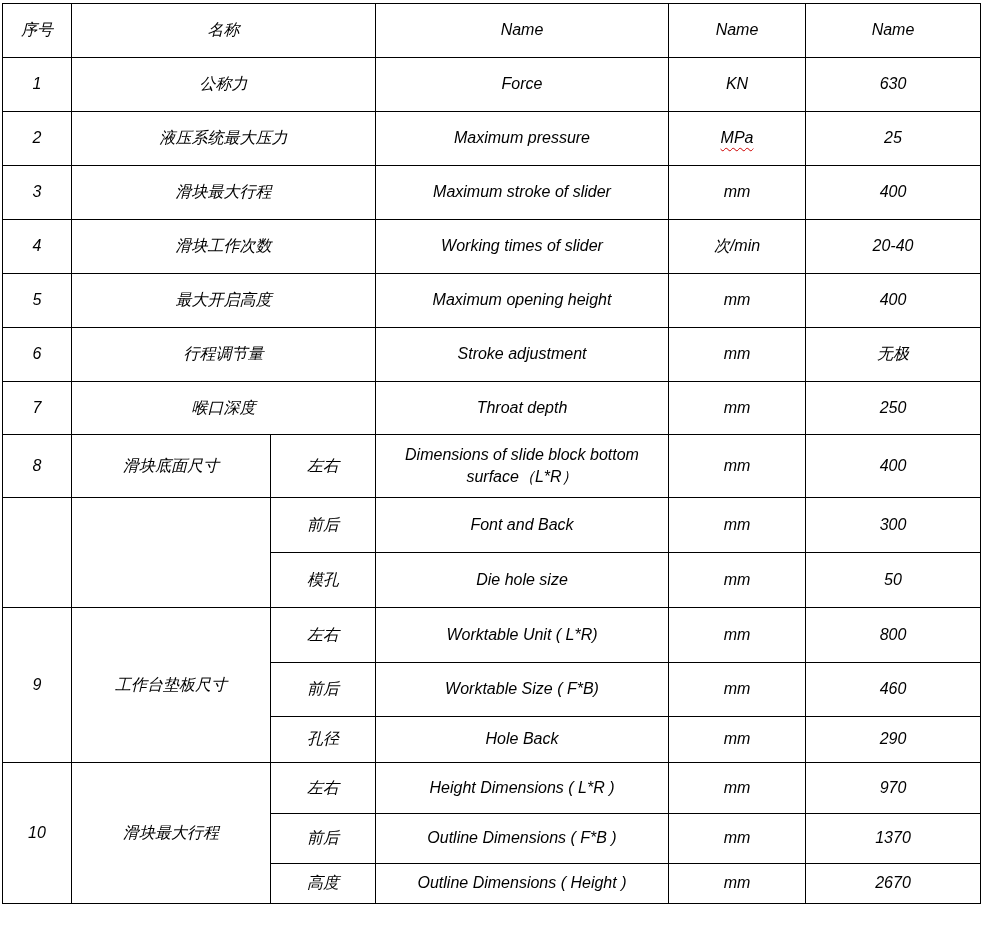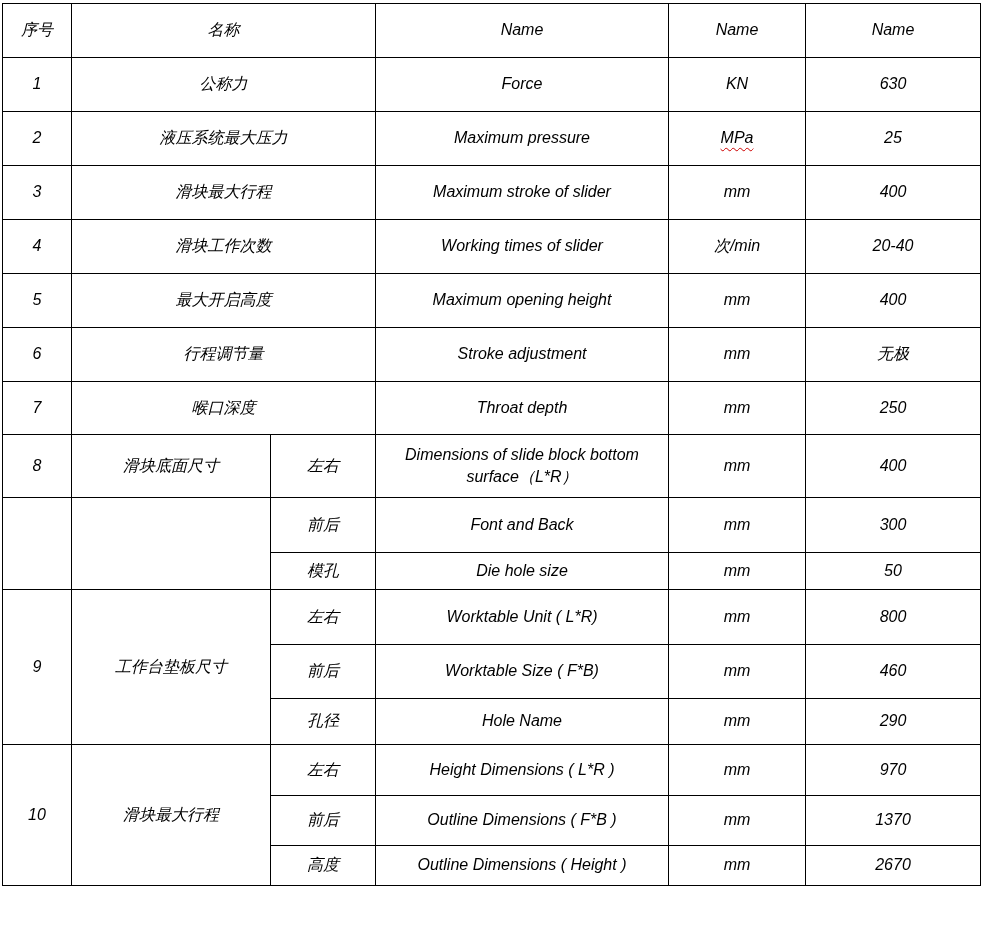--- a/index.html
+++ b/index.html
@@ -122,7 +122,7 @@
     <td>mm</td>
     <td>300</td>
   </tr>
-  <tr style="height:37px">
+  <tr style="height:55px">
     <td>模孔</td>
     <td>Die hole size</td>
     <td>mm</td>

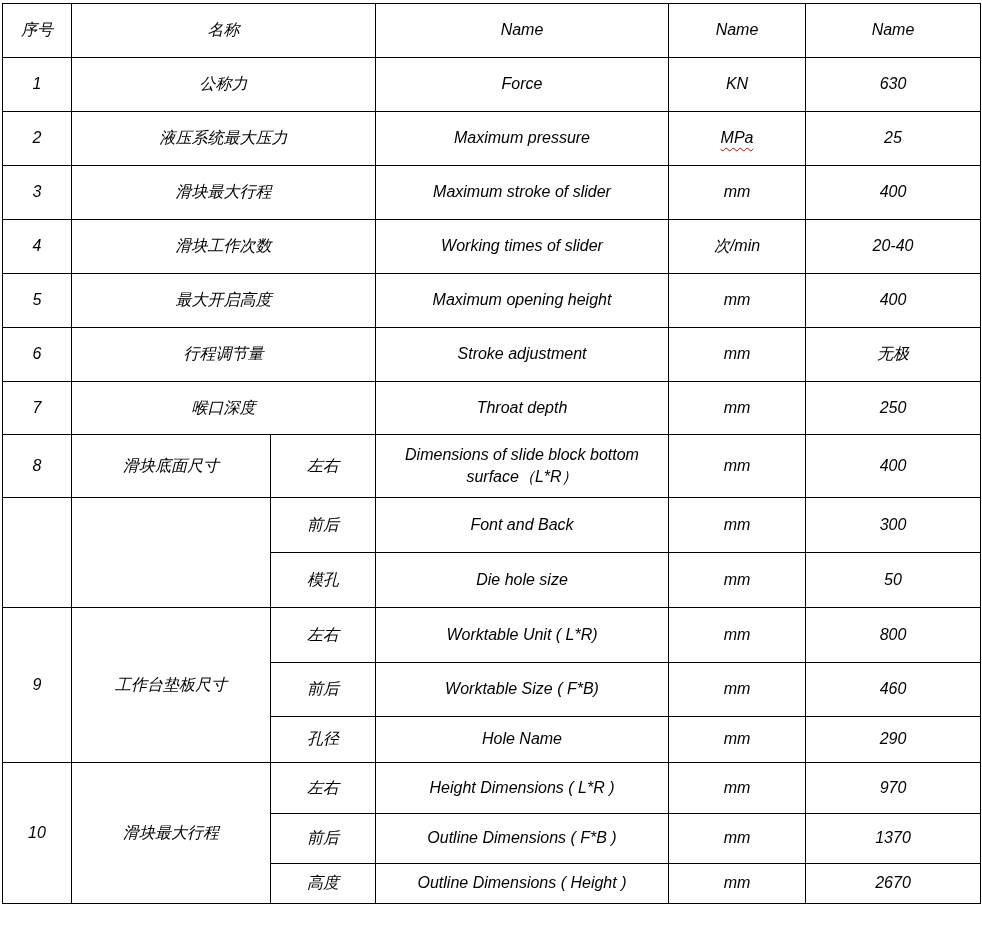--- a/index.html
+++ b/index.html
@@ -145,7 +145,7 @@
   </tr>
   <tr style="height:46px">
     <td>孔径</td>
-    <td>Hole Name</td>
+    <td>Hole Back</td>
     <td>mm</td>
     <td>290</td>
   </tr>

